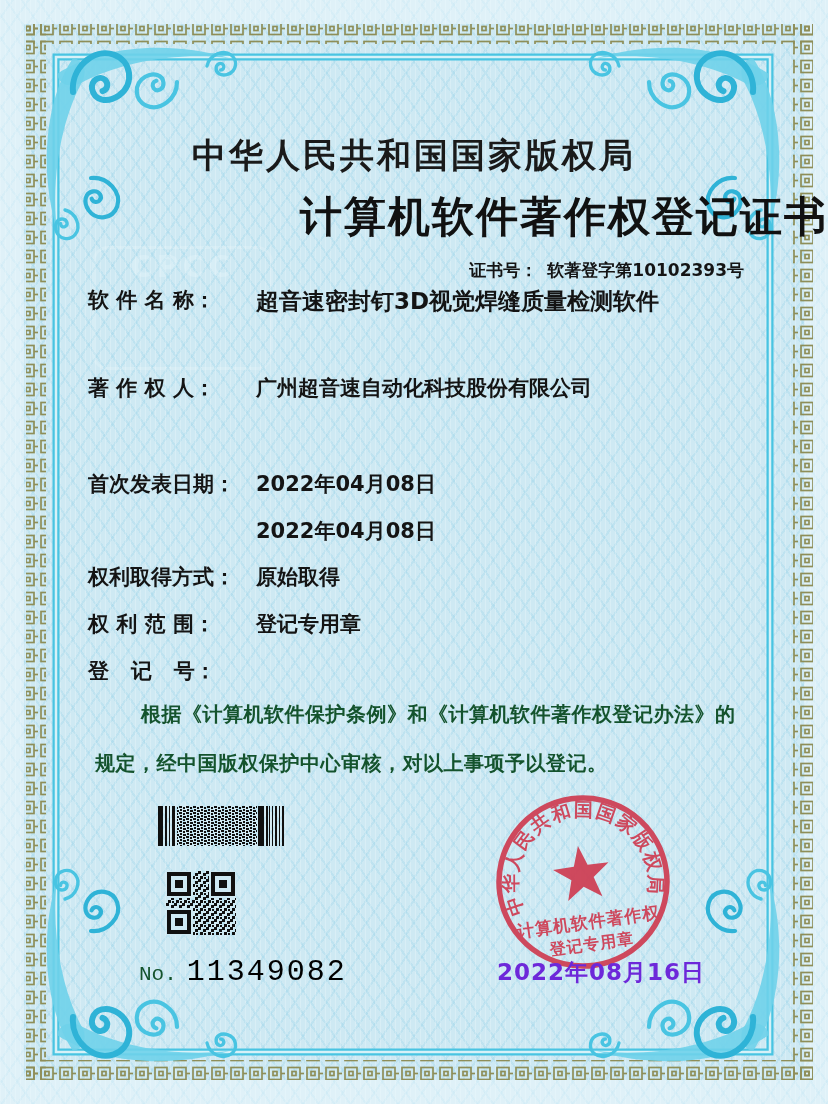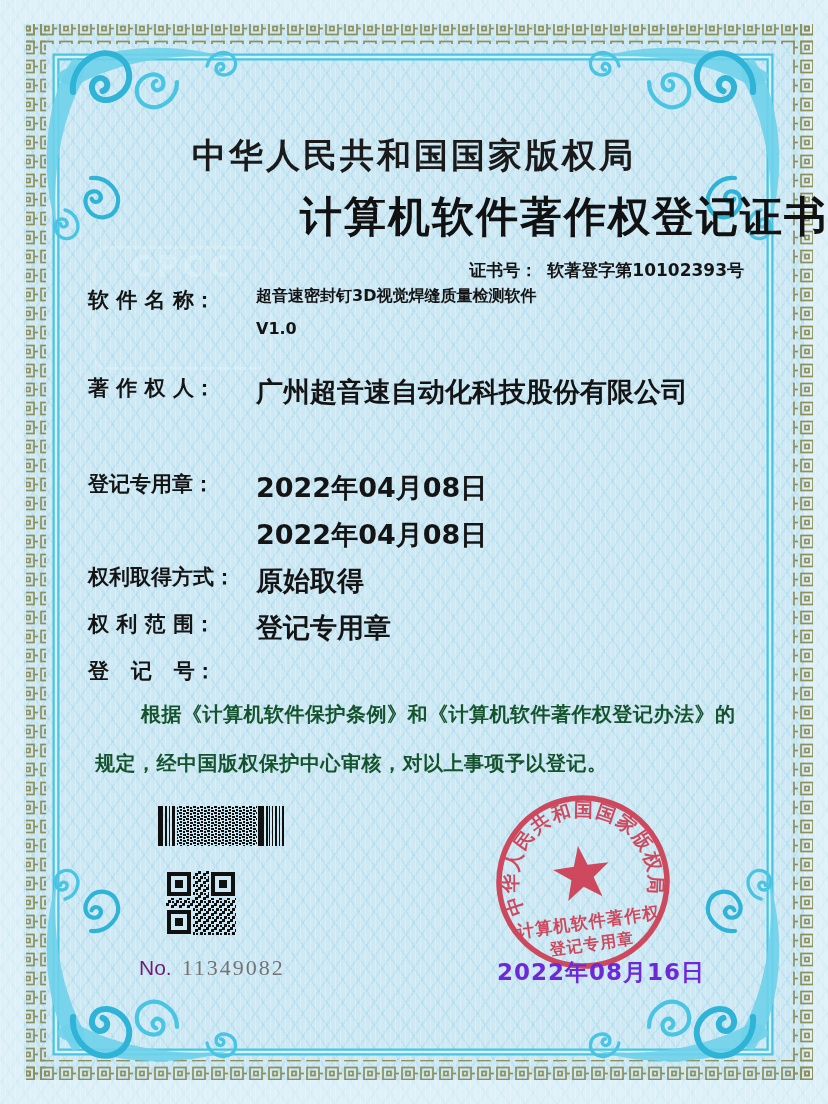--- a/index.html
+++ b/index.html
@@ -30,7 +30,7 @@
   .row{position:absolute;left:0;width:100%;height:32px;}
   .flabel{position:absolute;left:88px;font-size:21px;font-weight:bold;white-space:pre;}
   .fvalue{position:absolute;left:256px;font-size:27px;font-weight:bold;white-space:nowrap;}
-  .fvalue.name{font-size:16px;}
+  .fvalue.name{font-size:23px;}
   .stmt{position:absolute;left:95px;font-size:20px;font-weight:600;letter-spacing:.5px;white-space:nowrap;color:#14532d;}
   .stmt.first{padding-left:46px;}
 

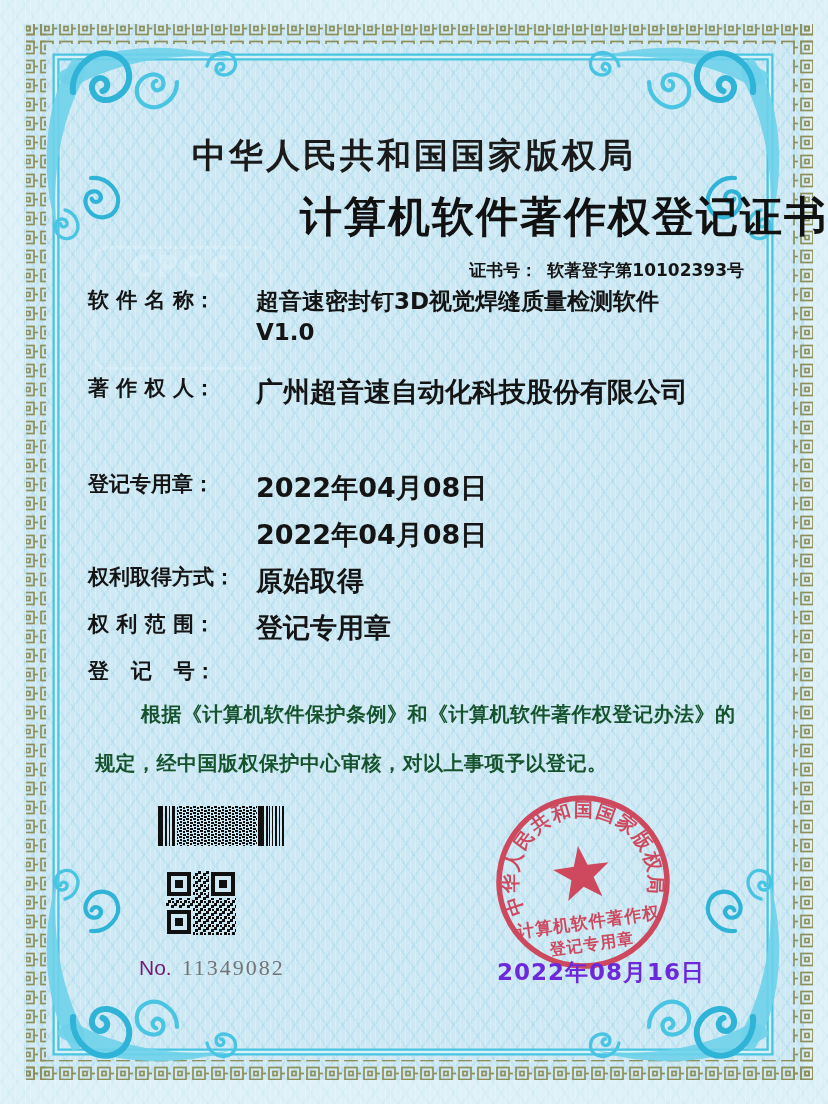--- a/index.html
+++ b/index.html
@@ -110,9 +110,6 @@
     <div class="row" style="top:286px">
       <span class="flabel">软 件 名 称：</span>
       <span class="fvalue name">超音速密封钉3D视觉焊缝质量检测软件</span>
-    </div>
-    <div class="row" style="top:319px">
-      <span class="fvalue name">V1.0</span>
     </div>
     <div class="row" style="top:374px">
       <span class="flabel">著 作 权 人：</span>

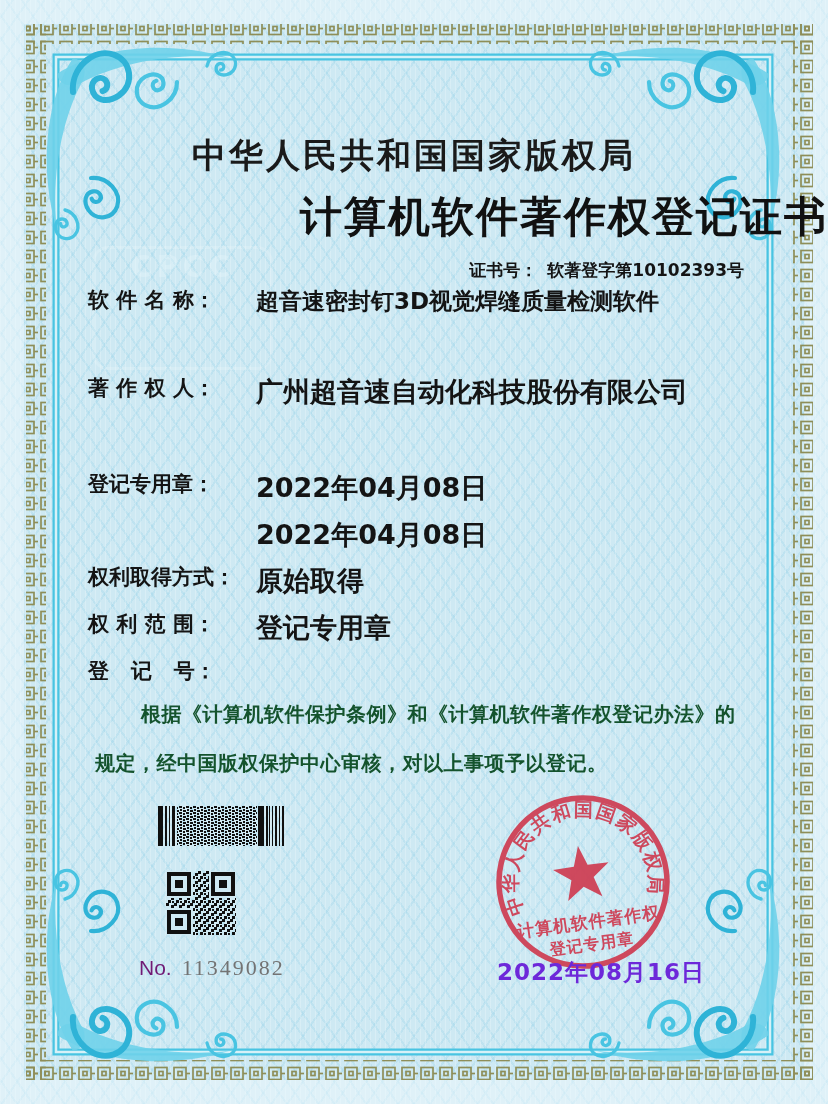--- a/index.html
+++ b/index.html
@@ -29,7 +29,7 @@
 
   .row{position:absolute;left:0;width:100%;height:32px;}
   .flabel{position:absolute;left:88px;font-size:21px;font-weight:bold;white-space:pre;}
-  .fvalue{position:absolute;left:256px;font-size:27px;font-weight:bold;white-space:nowrap;}
+  .fvalue{position:absolute;left:256px;font-size:21px;font-weight:bold;white-space:nowrap;}
   .fvalue.name{font-size:23px;}
   .stmt{position:absolute;left:95px;font-size:20px;font-weight:600;letter-spacing:.5px;white-space:nowrap;color:#14532d;}
   .stmt.first{padding-left:46px;}

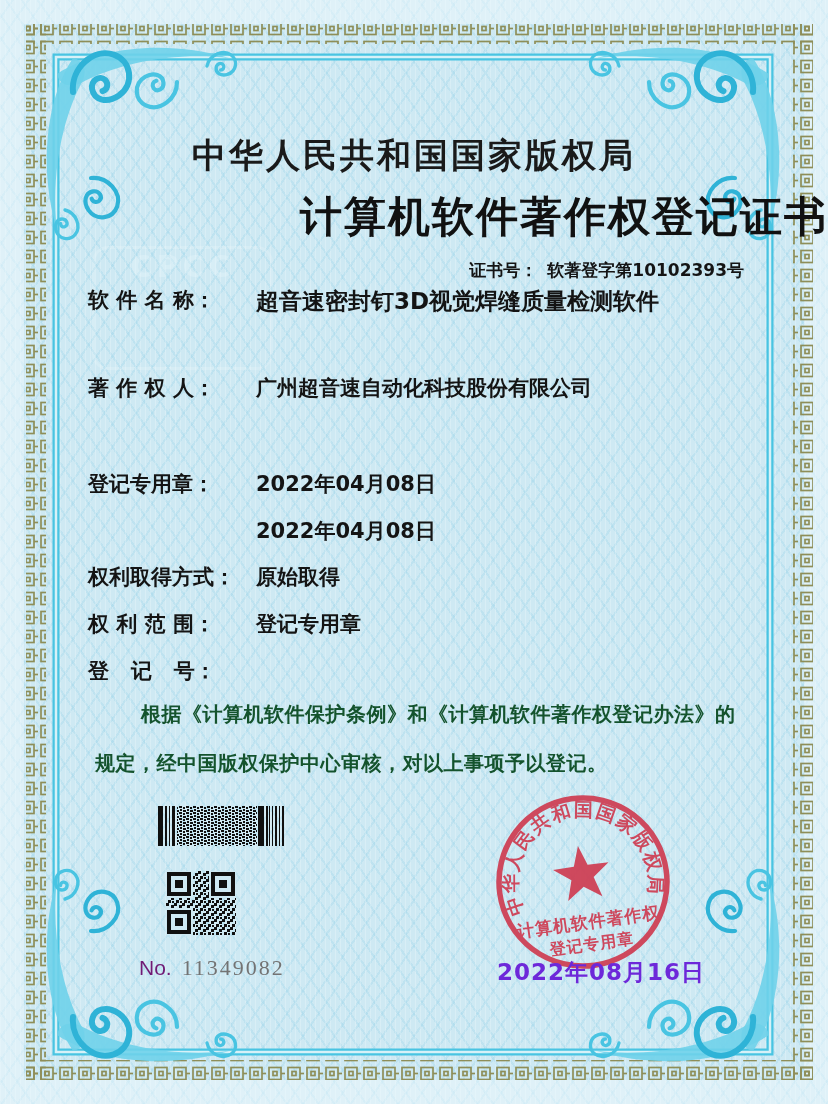--- a/index.html
+++ b/index.html
@@ -116,7 +116,7 @@
       <span class="fvalue">广州超音速自动化科技股份有限公司</span>
     </div>
     <div class="row" style="top:470px">
-      <span class="flabel">登记专用章：</span>
+      <span class="flabel">首次发表日期：</span>
       <span class="fvalue">2022年04月08日</span>
     </div>
     <div class="row" style="top:517px">

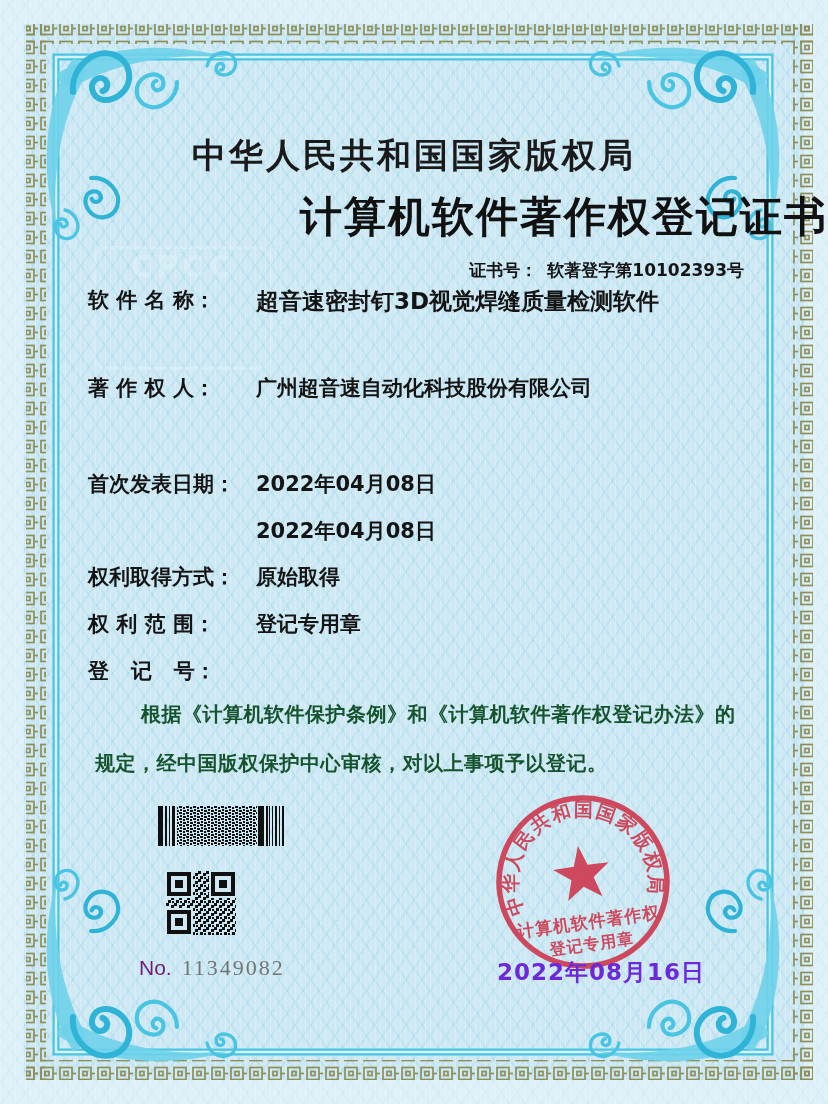--- a/index.html
+++ b/index.html
@@ -42,7 +42,7 @@
   .barcode{position:absolute;left:158px;top:806px;}
   .qrcode{position:absolute;left:166px;top:871px;}
   .serial{position:absolute;left:139px;top:955px;display:flex;align-items:baseline;gap:10px;}
-  .serial .no{font-family:Liberation Sans, sans-serif;font-size:21px;color:#701a75;}
+  .serial .no{font-family:Liberation Mono, monospace;font-size:21px;color:#14532d;}
   .serial .num{font-family:Liberation Serif, serif;font-size:22px;
     color:#737373;letter-spacing:2px;}
   .seal{position:absolute;left:489px;top:788px;mix-blend-mode:multiply;opacity:.92;}

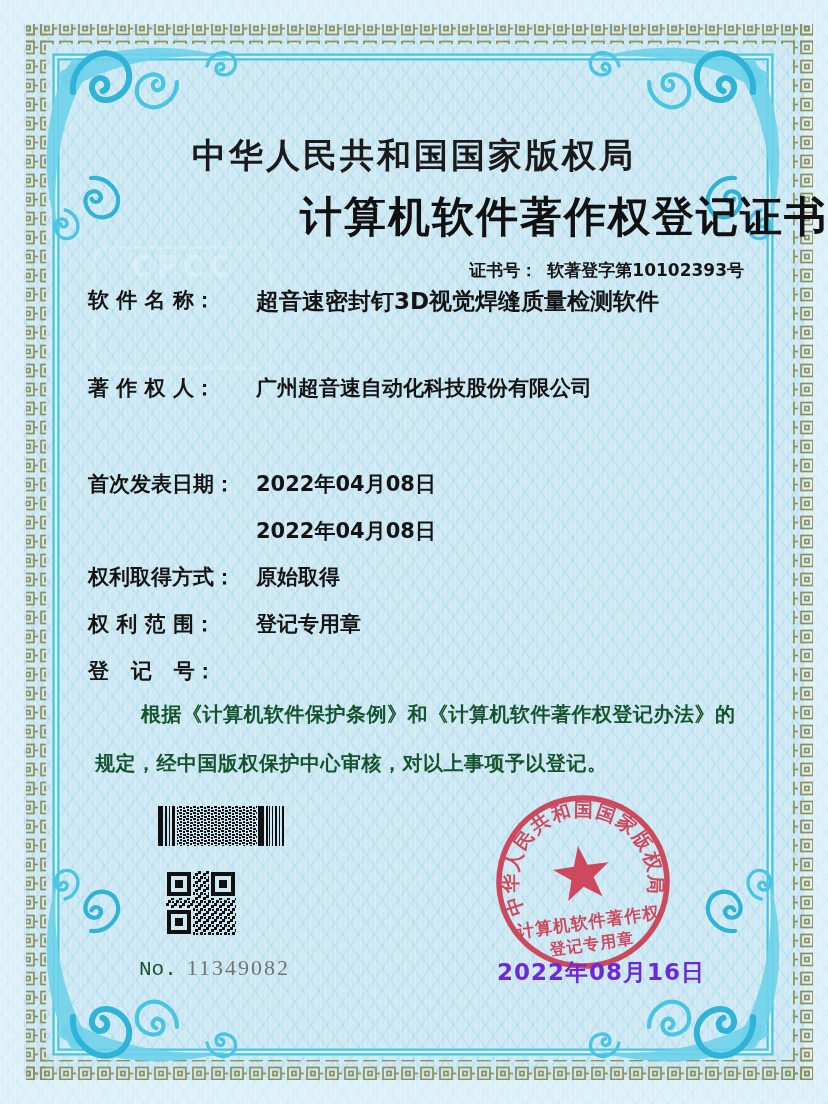--- a/index.html
+++ b/index.html
@@ -43,8 +43,8 @@
   .qrcode{position:absolute;left:166px;top:871px;}
   .serial{position:absolute;left:139px;top:955px;display:flex;align-items:baseline;gap:10px;}
   .serial .no{font-family:Liberation Mono, monospace;font-size:21px;color:#14532d;}
-  .serial .num{font-family:Liberation Serif, serif;font-size:22px;
-    color:#737373;letter-spacing:2px;}
+  .serial .num{font-family:Liberation Mono, monospace;font-size:30px;
+    color:#000000;letter-spacing:2px;}
   .seal{position:absolute;left:489px;top:788px;mix-blend-mode:multiply;opacity:.92;}
   .issue-date{position:absolute;left:497px;top:957px;font-size:23px;font-weight:bold;letter-spacing:1px;color:#6d28d9;}
 </style>

